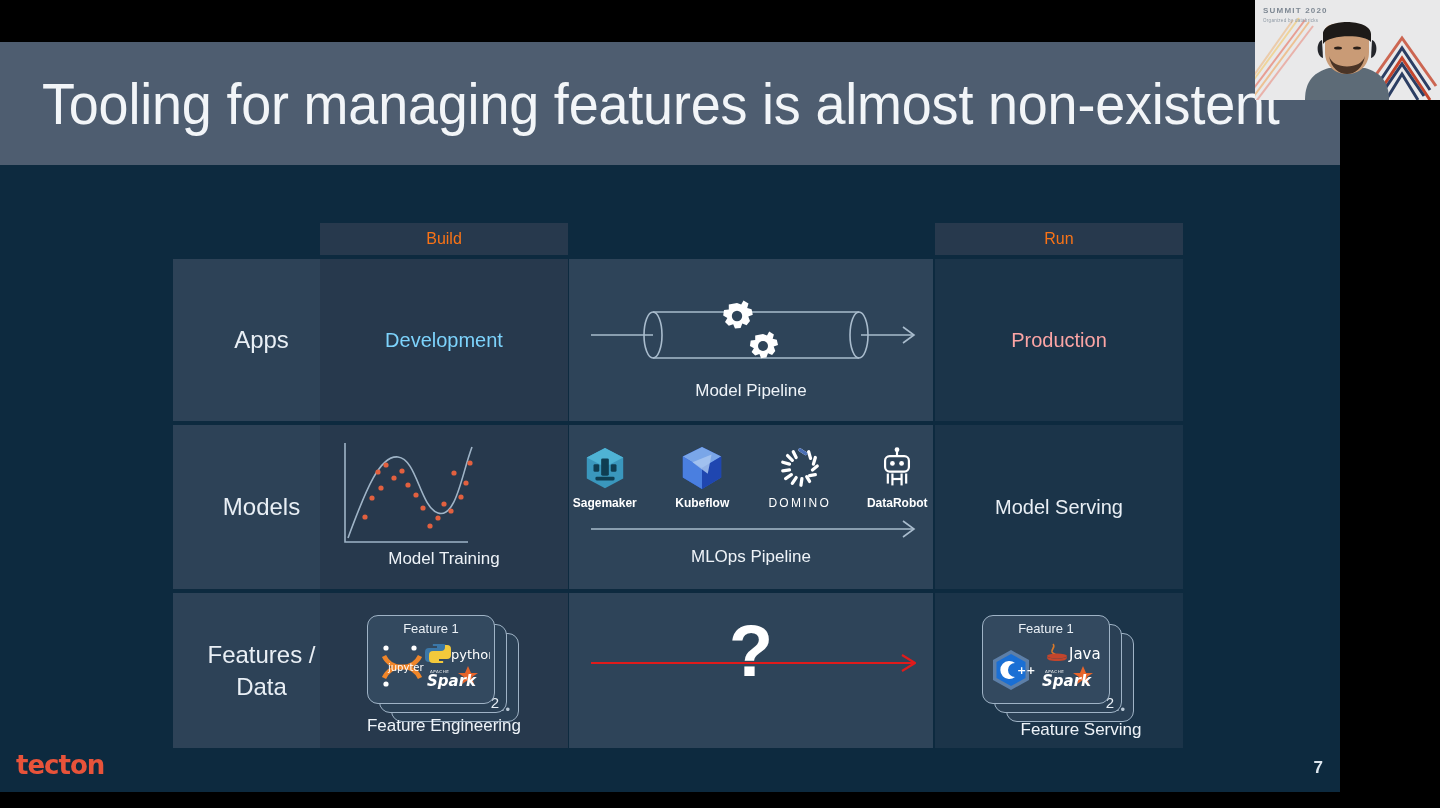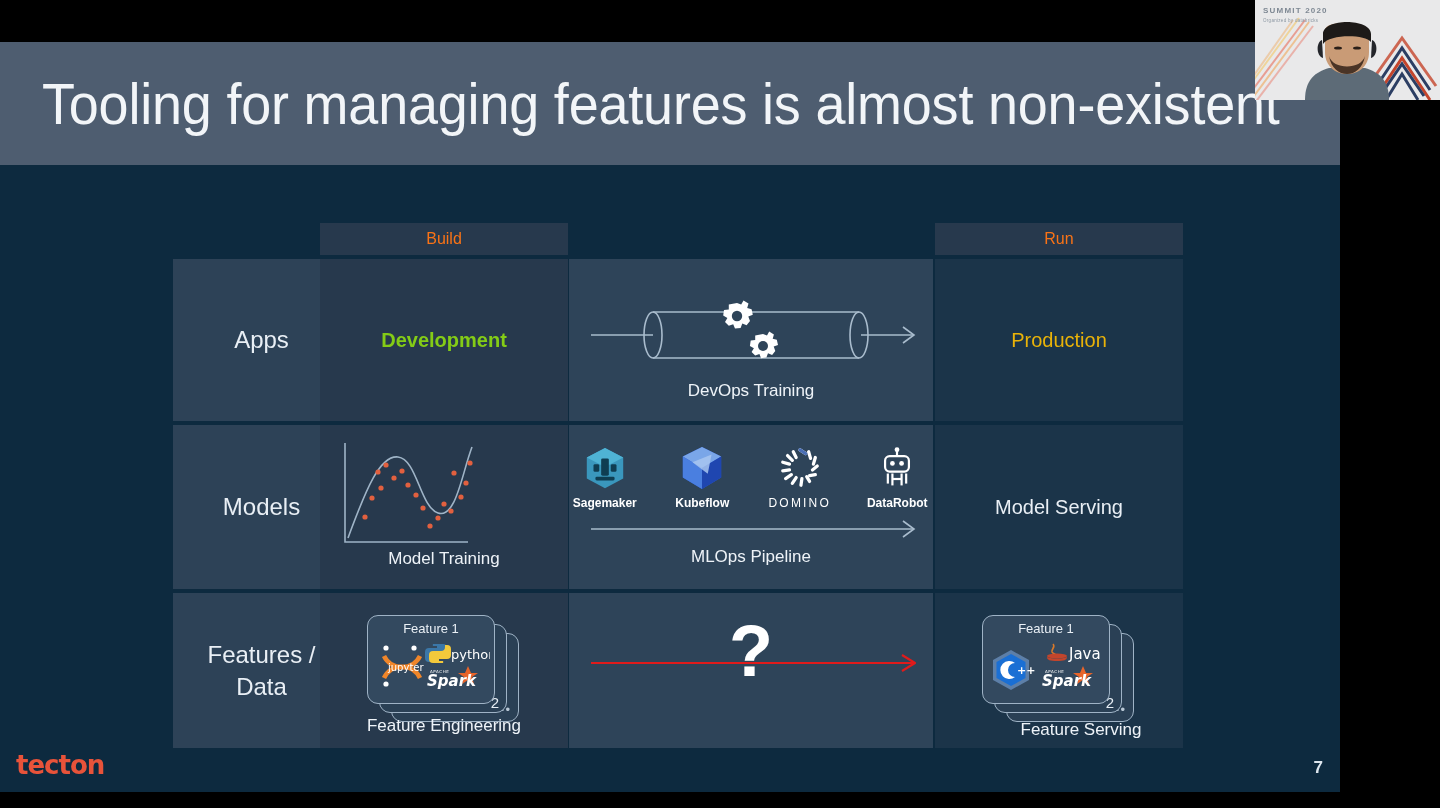--- a/index.html
+++ b/index.html
@@ -94,7 +94,7 @@
       <div class="cell rowlabel col-label r1">Apps</div>
 
       <div class="cell c-build col-build r1">
-        <span style="font-size:20px;color:#84cc16;font-weight:700;">Development</span>
+        <span style="font-size:20px;color:#7dd3fc;font-weight:400;">Development</span>
       </div>
 
       <div class="cell c-mid col-mid r1">

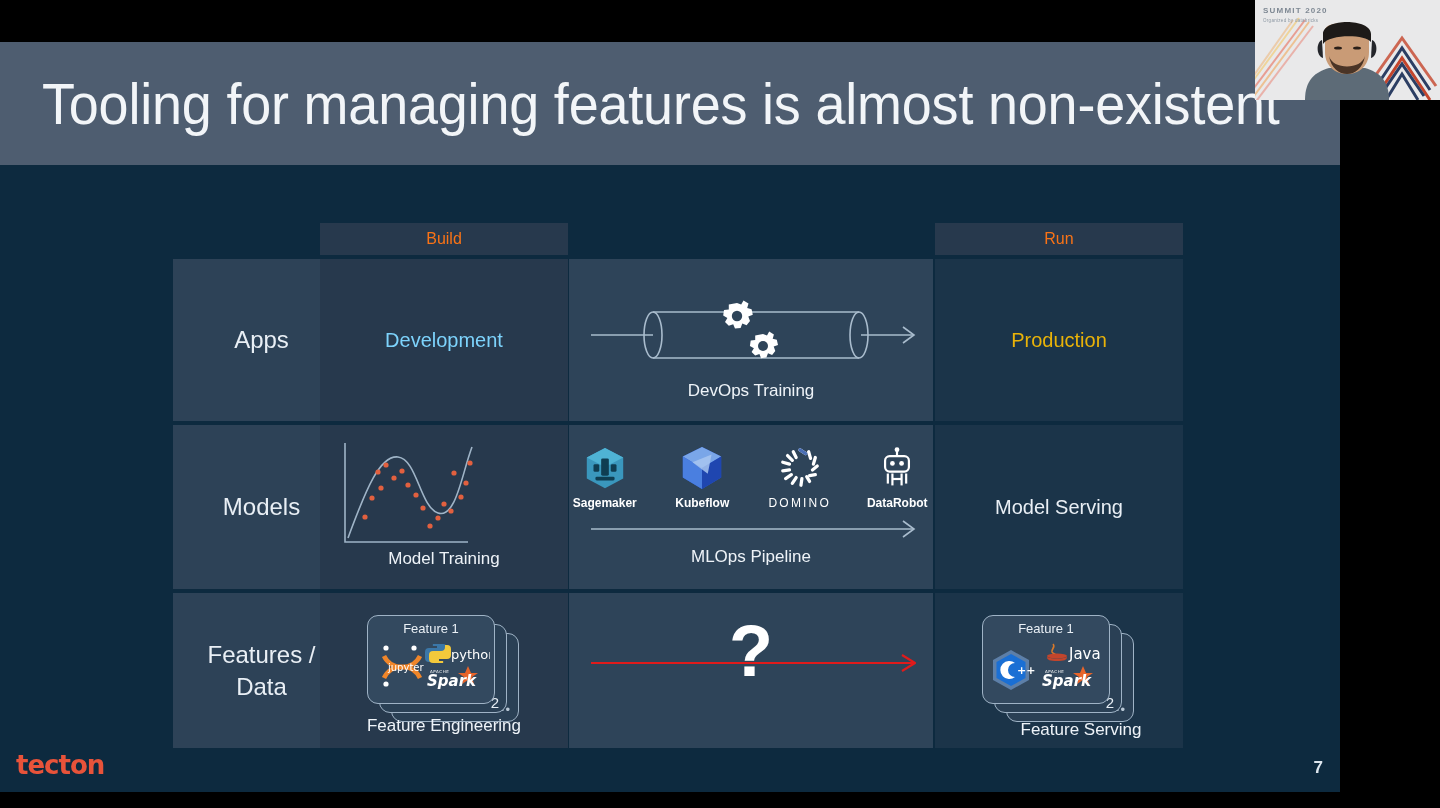--- a/index.html
+++ b/index.html
@@ -123,7 +123,7 @@
       </div>
 
       <div class="cell c-run col-run r1">
-        <span style="font-size:20px;color:#eab308;font-weight:300;">Production</span>
+        <span style="font-size:20px;color:#fca5a5;font-weight:300;">Production</span>
       </div>
 
       <div class="cell rowlabel col-label r2">Models</div>

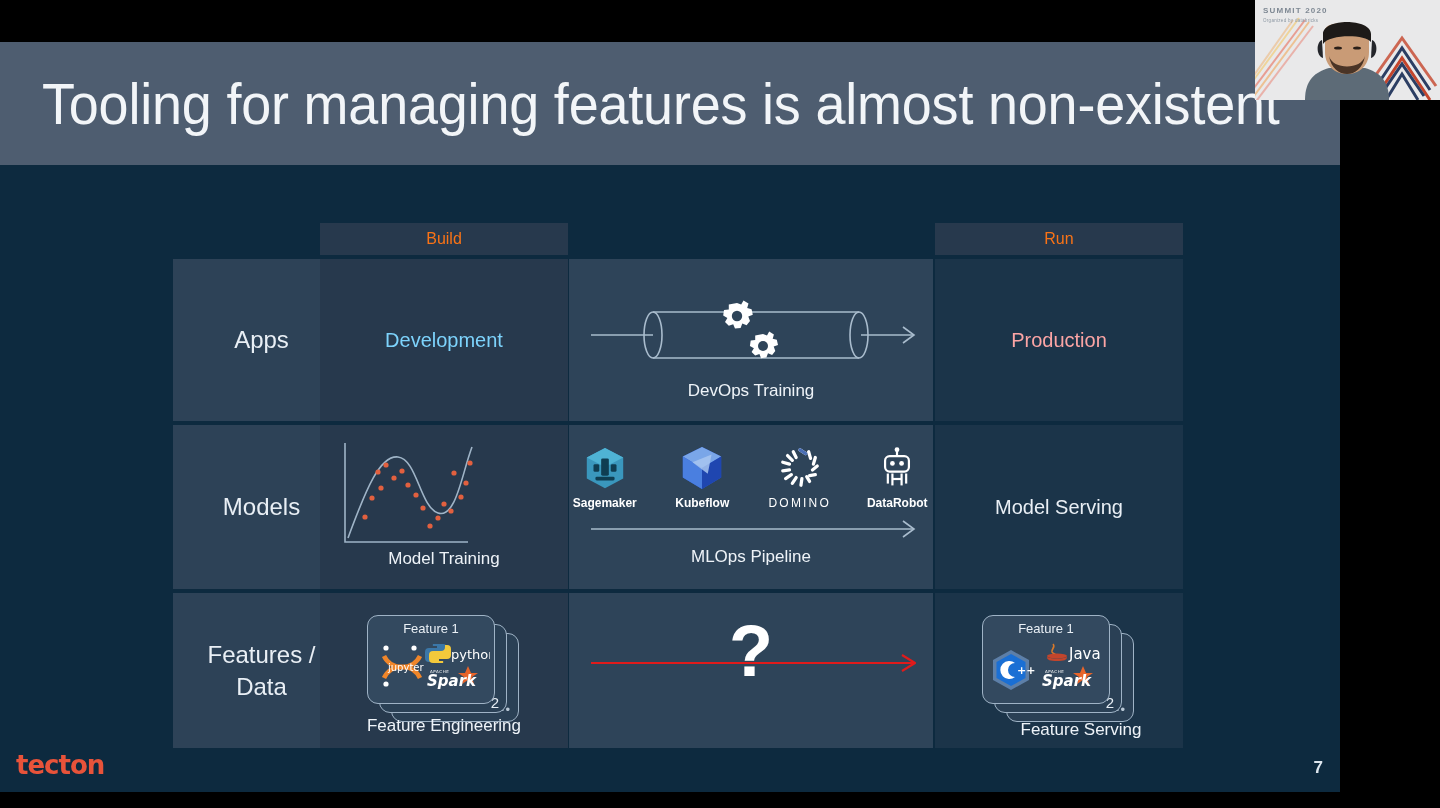--- a/index.html
+++ b/index.html
@@ -119,7 +119,7 @@
             <circle cx="0" cy="-5" r="5" fill="#2e4459"></circle>
           </g>
         </svg>
-        <div class="cap" style="bottom:20px;">DevOps Training</div>
+        <div class="cap" style="bottom:20px;">Model Pipeline</div>
       </div>
 
       <div class="cell c-run col-run r1">

